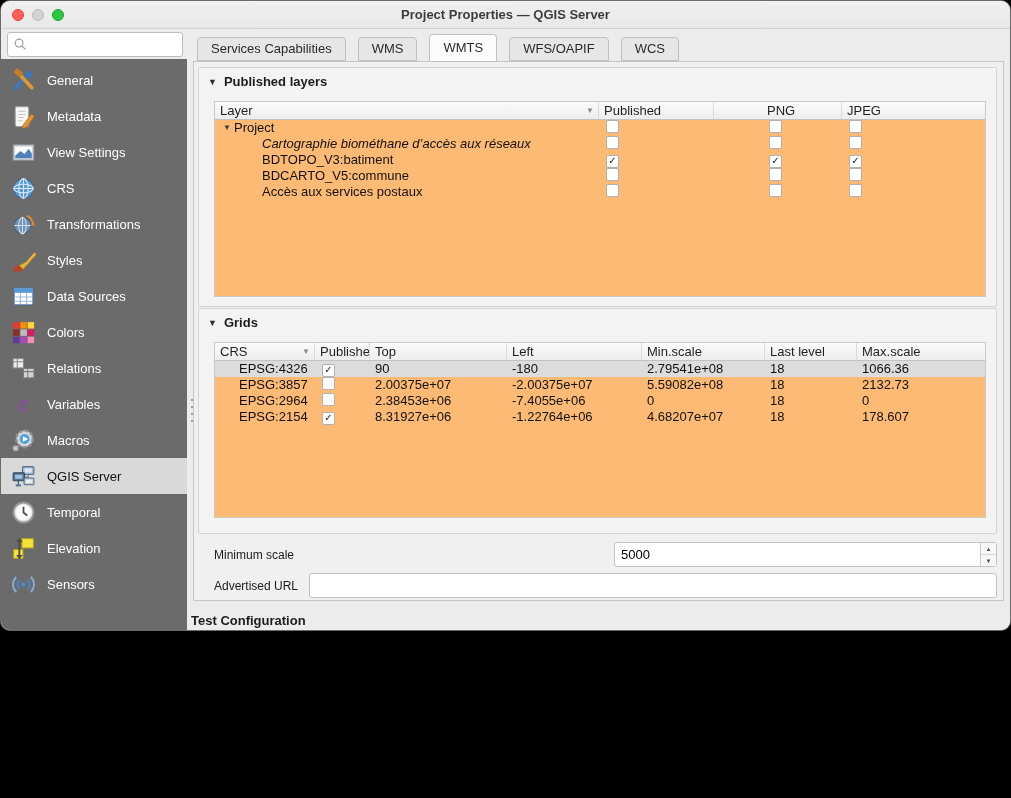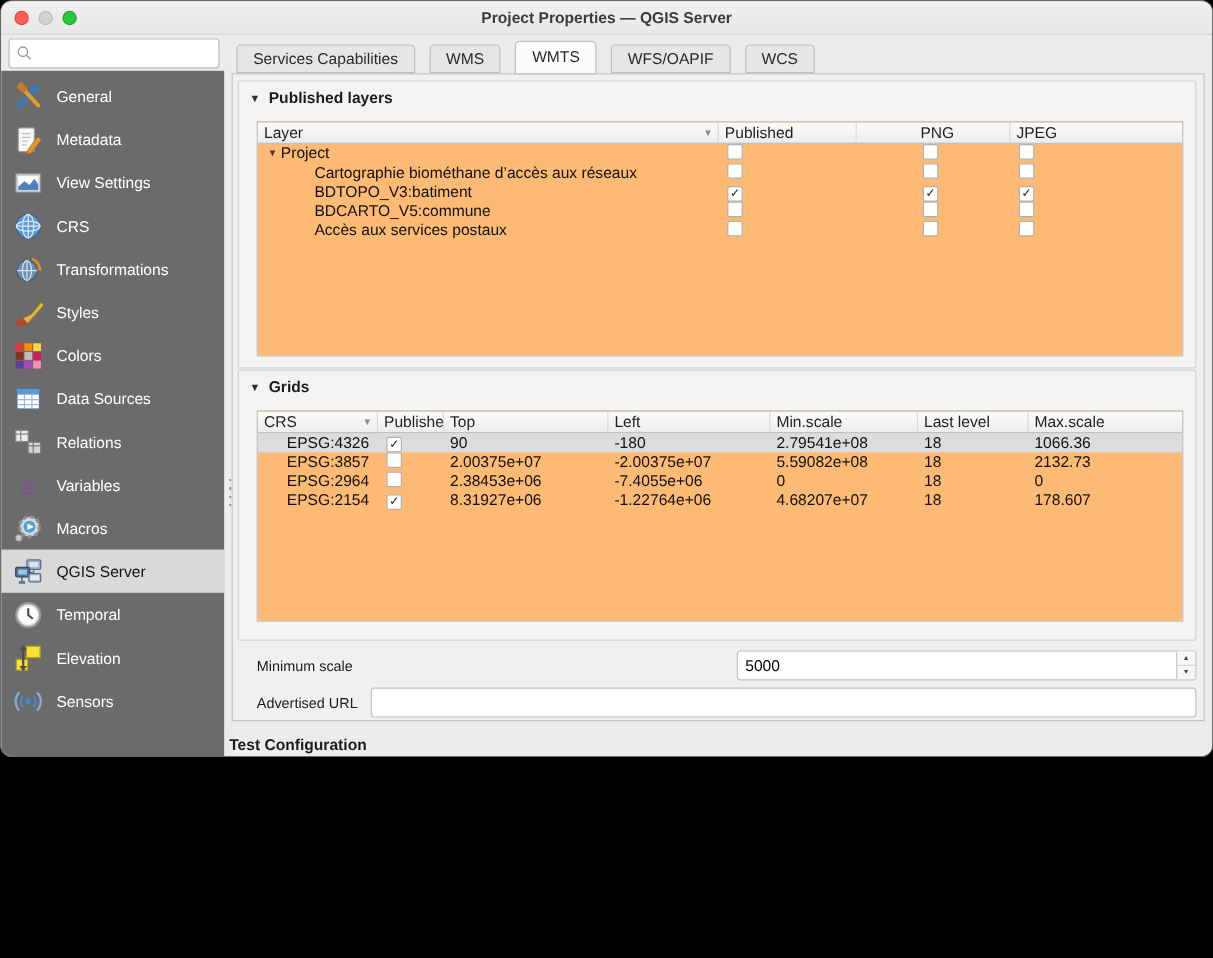--- a/index.html
+++ b/index.html
@@ -341,7 +341,7 @@
                 <div class="td c1-jpeg"><span class="cb"></span></div>
               </div>
               <div class="trow">
-                <div class="td c1-layer" style="display: flex; align-items: flex-start;">
+                <div class="td c1-layer" style="display: flex; align-items: flex-start; font-style: italic;">
                   <span style="width: 42px; flex: 0 0 42px;"></span>
                   <span>Cartographie biométhane d’accès aux réseaux</span>
                 </div>

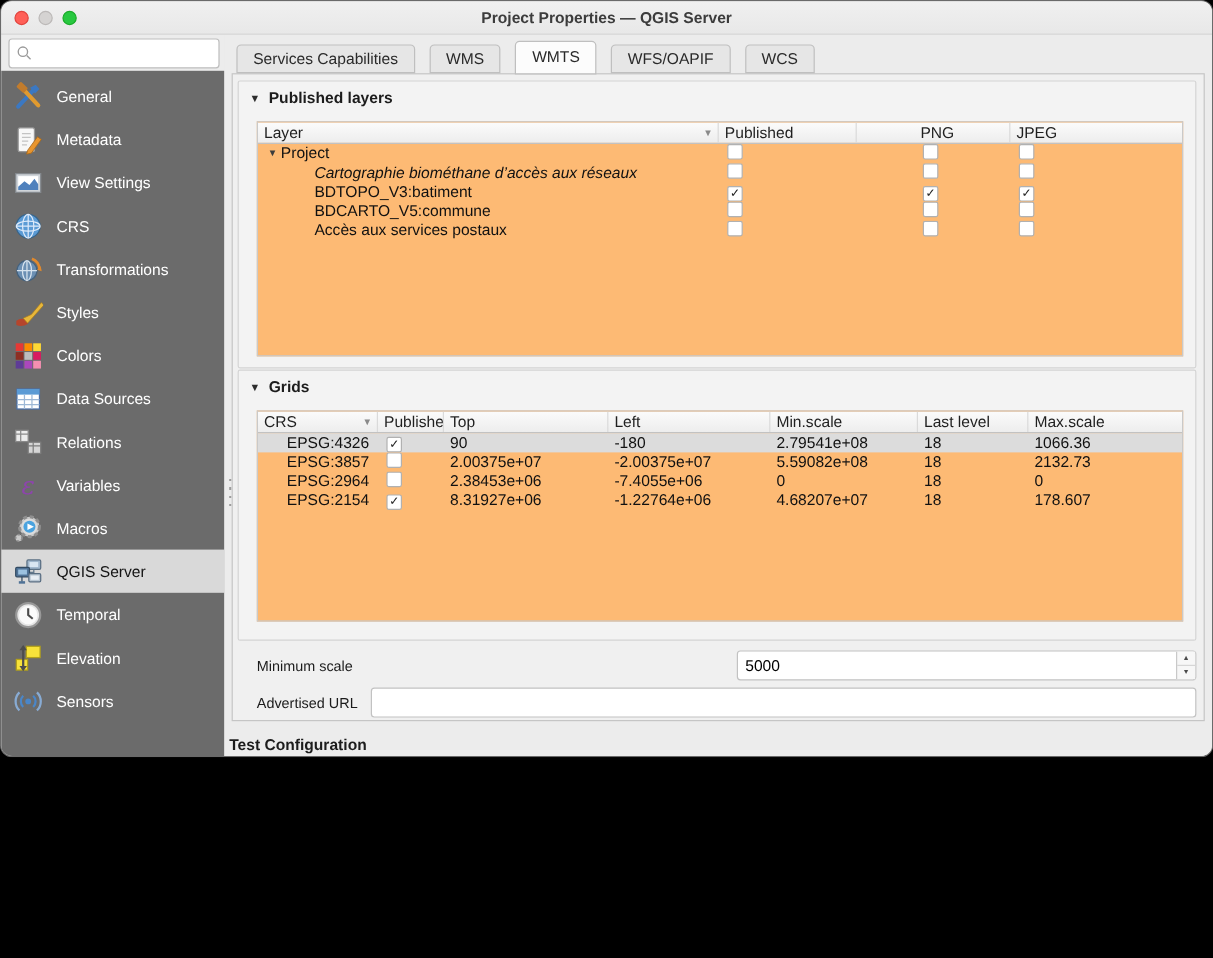--- a/index.html
+++ b/index.html
@@ -192,6 +192,16 @@
       <div class="side-item">
         <span class="icn">
           <svg viewBox="0 0 24 24">
+            <rect x="3" y="4" width="18" height="16" fill="#fff" stroke="#4a6fa5"></rect>
+            <rect x="3" y="4" width="18" height="4.5" fill="#5b9bd5"></rect>
+            <path d="M3 12.5h18M3 16.5h18M9 8.5v11.5M15 8.5v11.5" stroke="#9db8d6" fill="none"></path>
+          </svg>
+        </span>
+        <span class="lbl">Data Sources</span>
+      </div>
+      <div class="side-item">
+        <span class="icn">
+          <svg viewBox="0 0 24 24">
             <rect x="2" y="2" width="6.2" height="6.2" fill="#e53935"></rect>
             <rect x="9" y="2" width="6.2" height="6.2" fill="#fb8c00"></rect>
             <rect x="16" y="2" width="6.2" height="6.2" fill="#fdd835"></rect>
@@ -204,16 +214,6 @@
           </svg>
         </span>
         <span class="lbl">Colors</span>
-      </div>
-      <div class="side-item">
-        <span class="icn">
-          <svg viewBox="0 0 24 24">
-            <rect x="3" y="4" width="18" height="16" fill="#fff" stroke="#4a6fa5"></rect>
-            <rect x="3" y="4" width="18" height="4.5" fill="#5b9bd5"></rect>
-            <path d="M3 12.5h18M3 16.5h18M9 8.5v11.5M15 8.5v11.5" stroke="#9db8d6" fill="none"></path>
-          </svg>
-        </span>
-        <span class="lbl">Data Sources</span>
       </div>
       <div class="side-item">
         <span class="icn">

